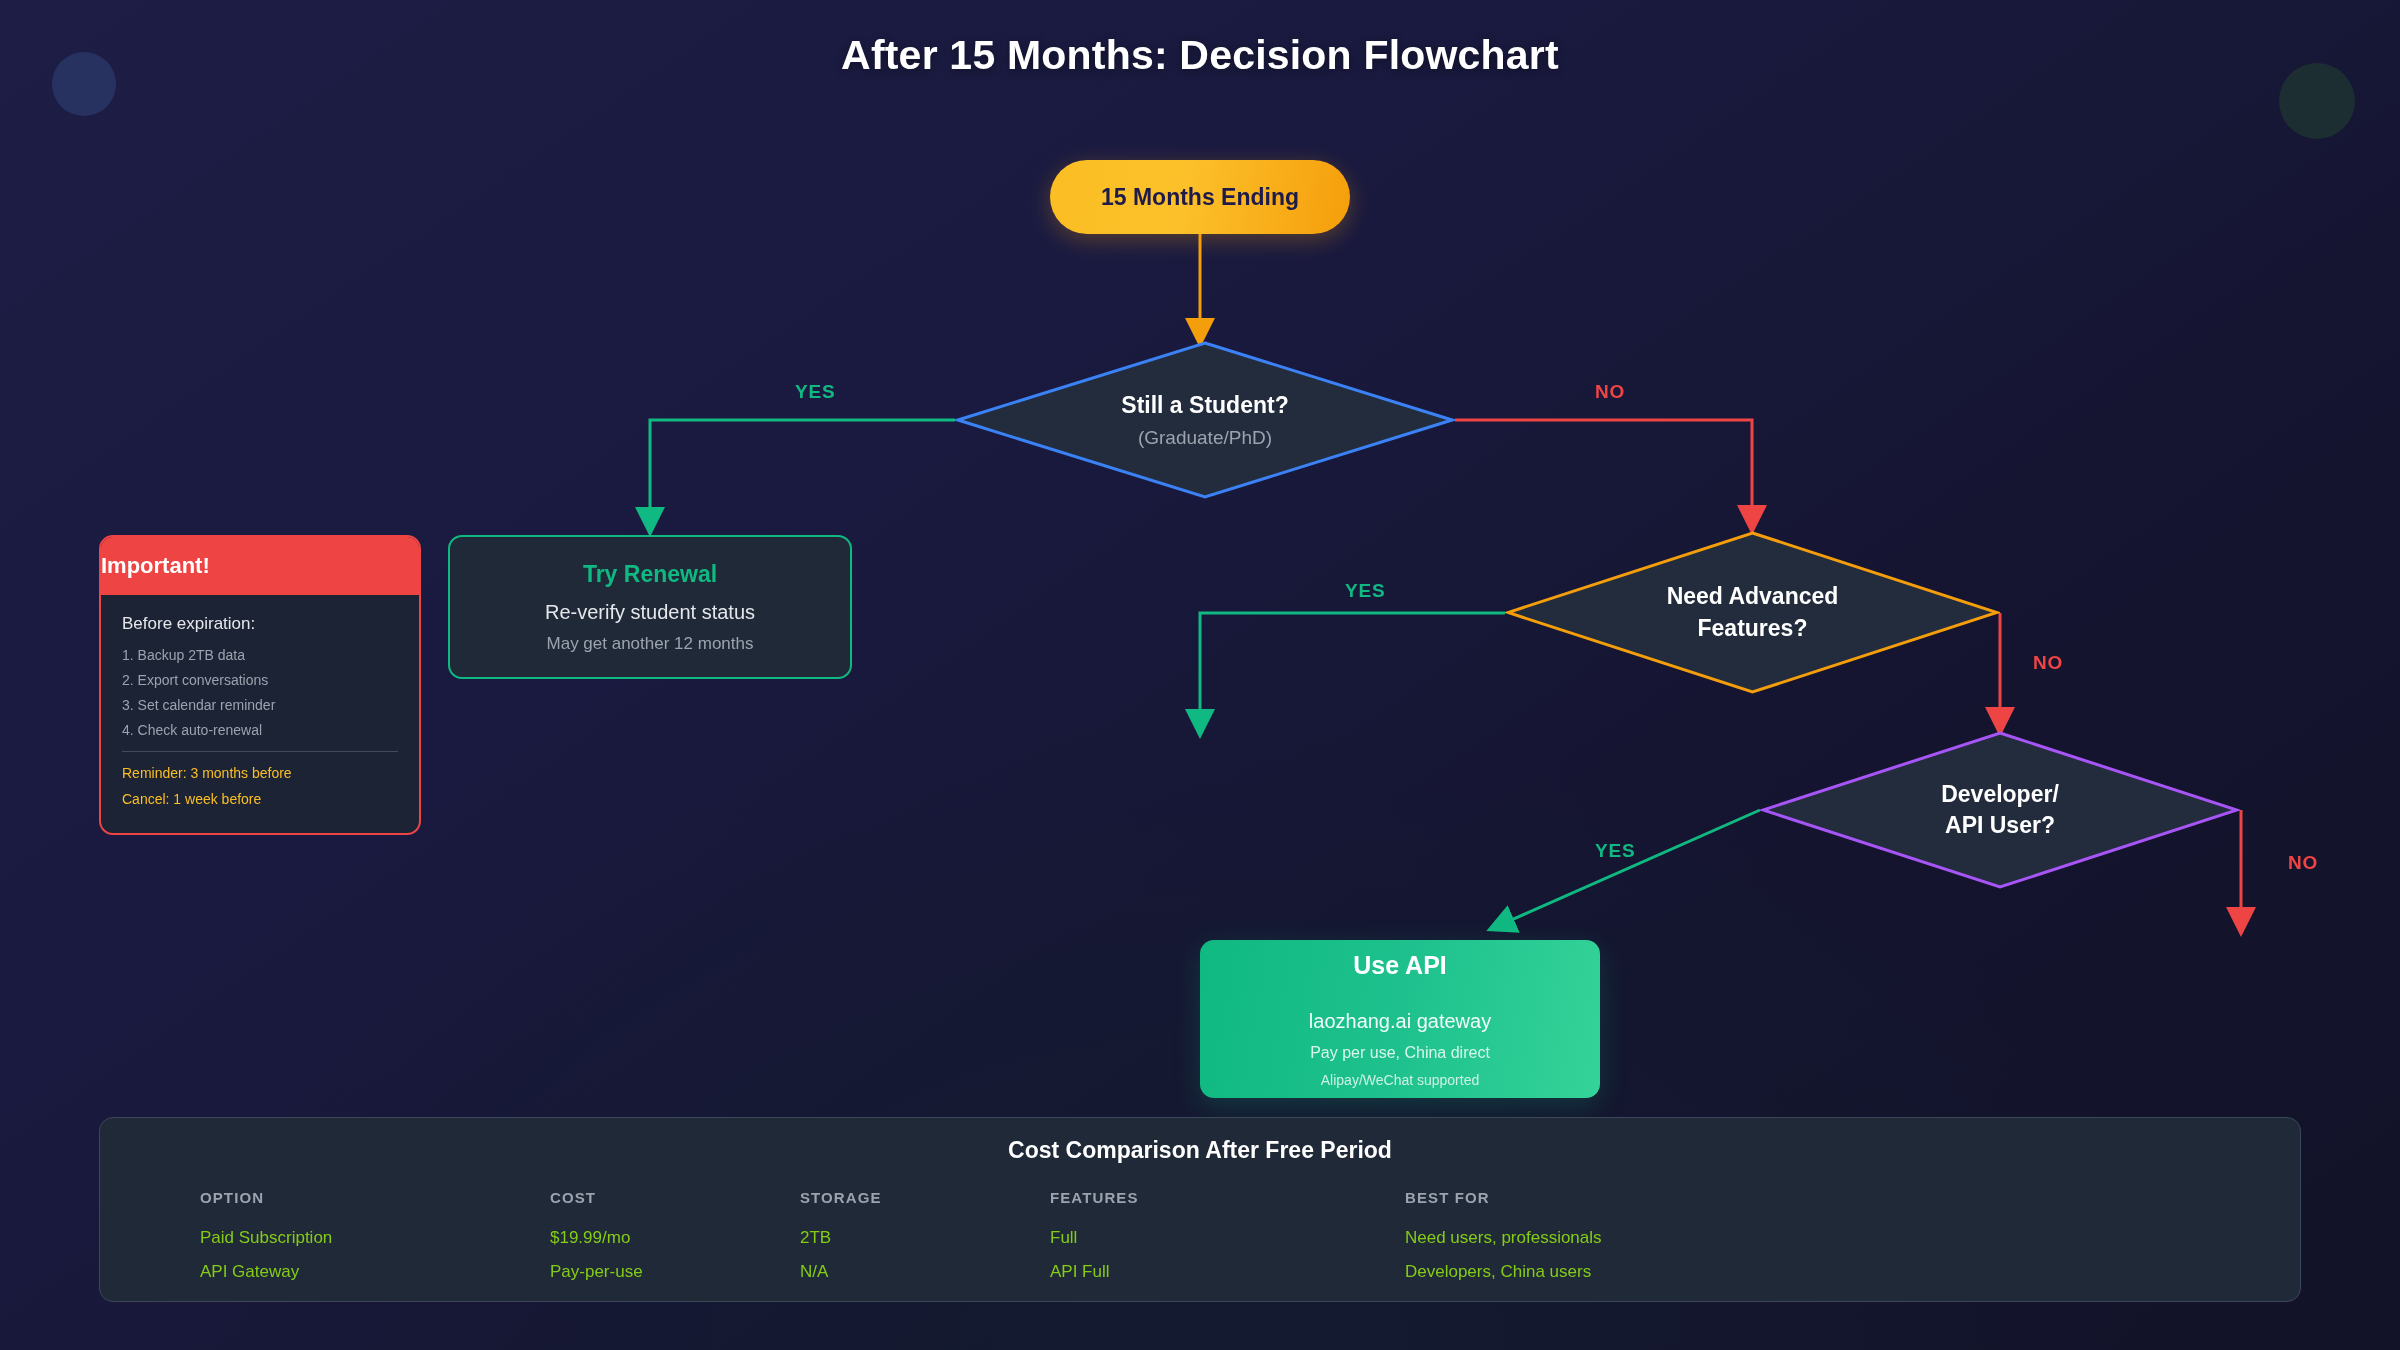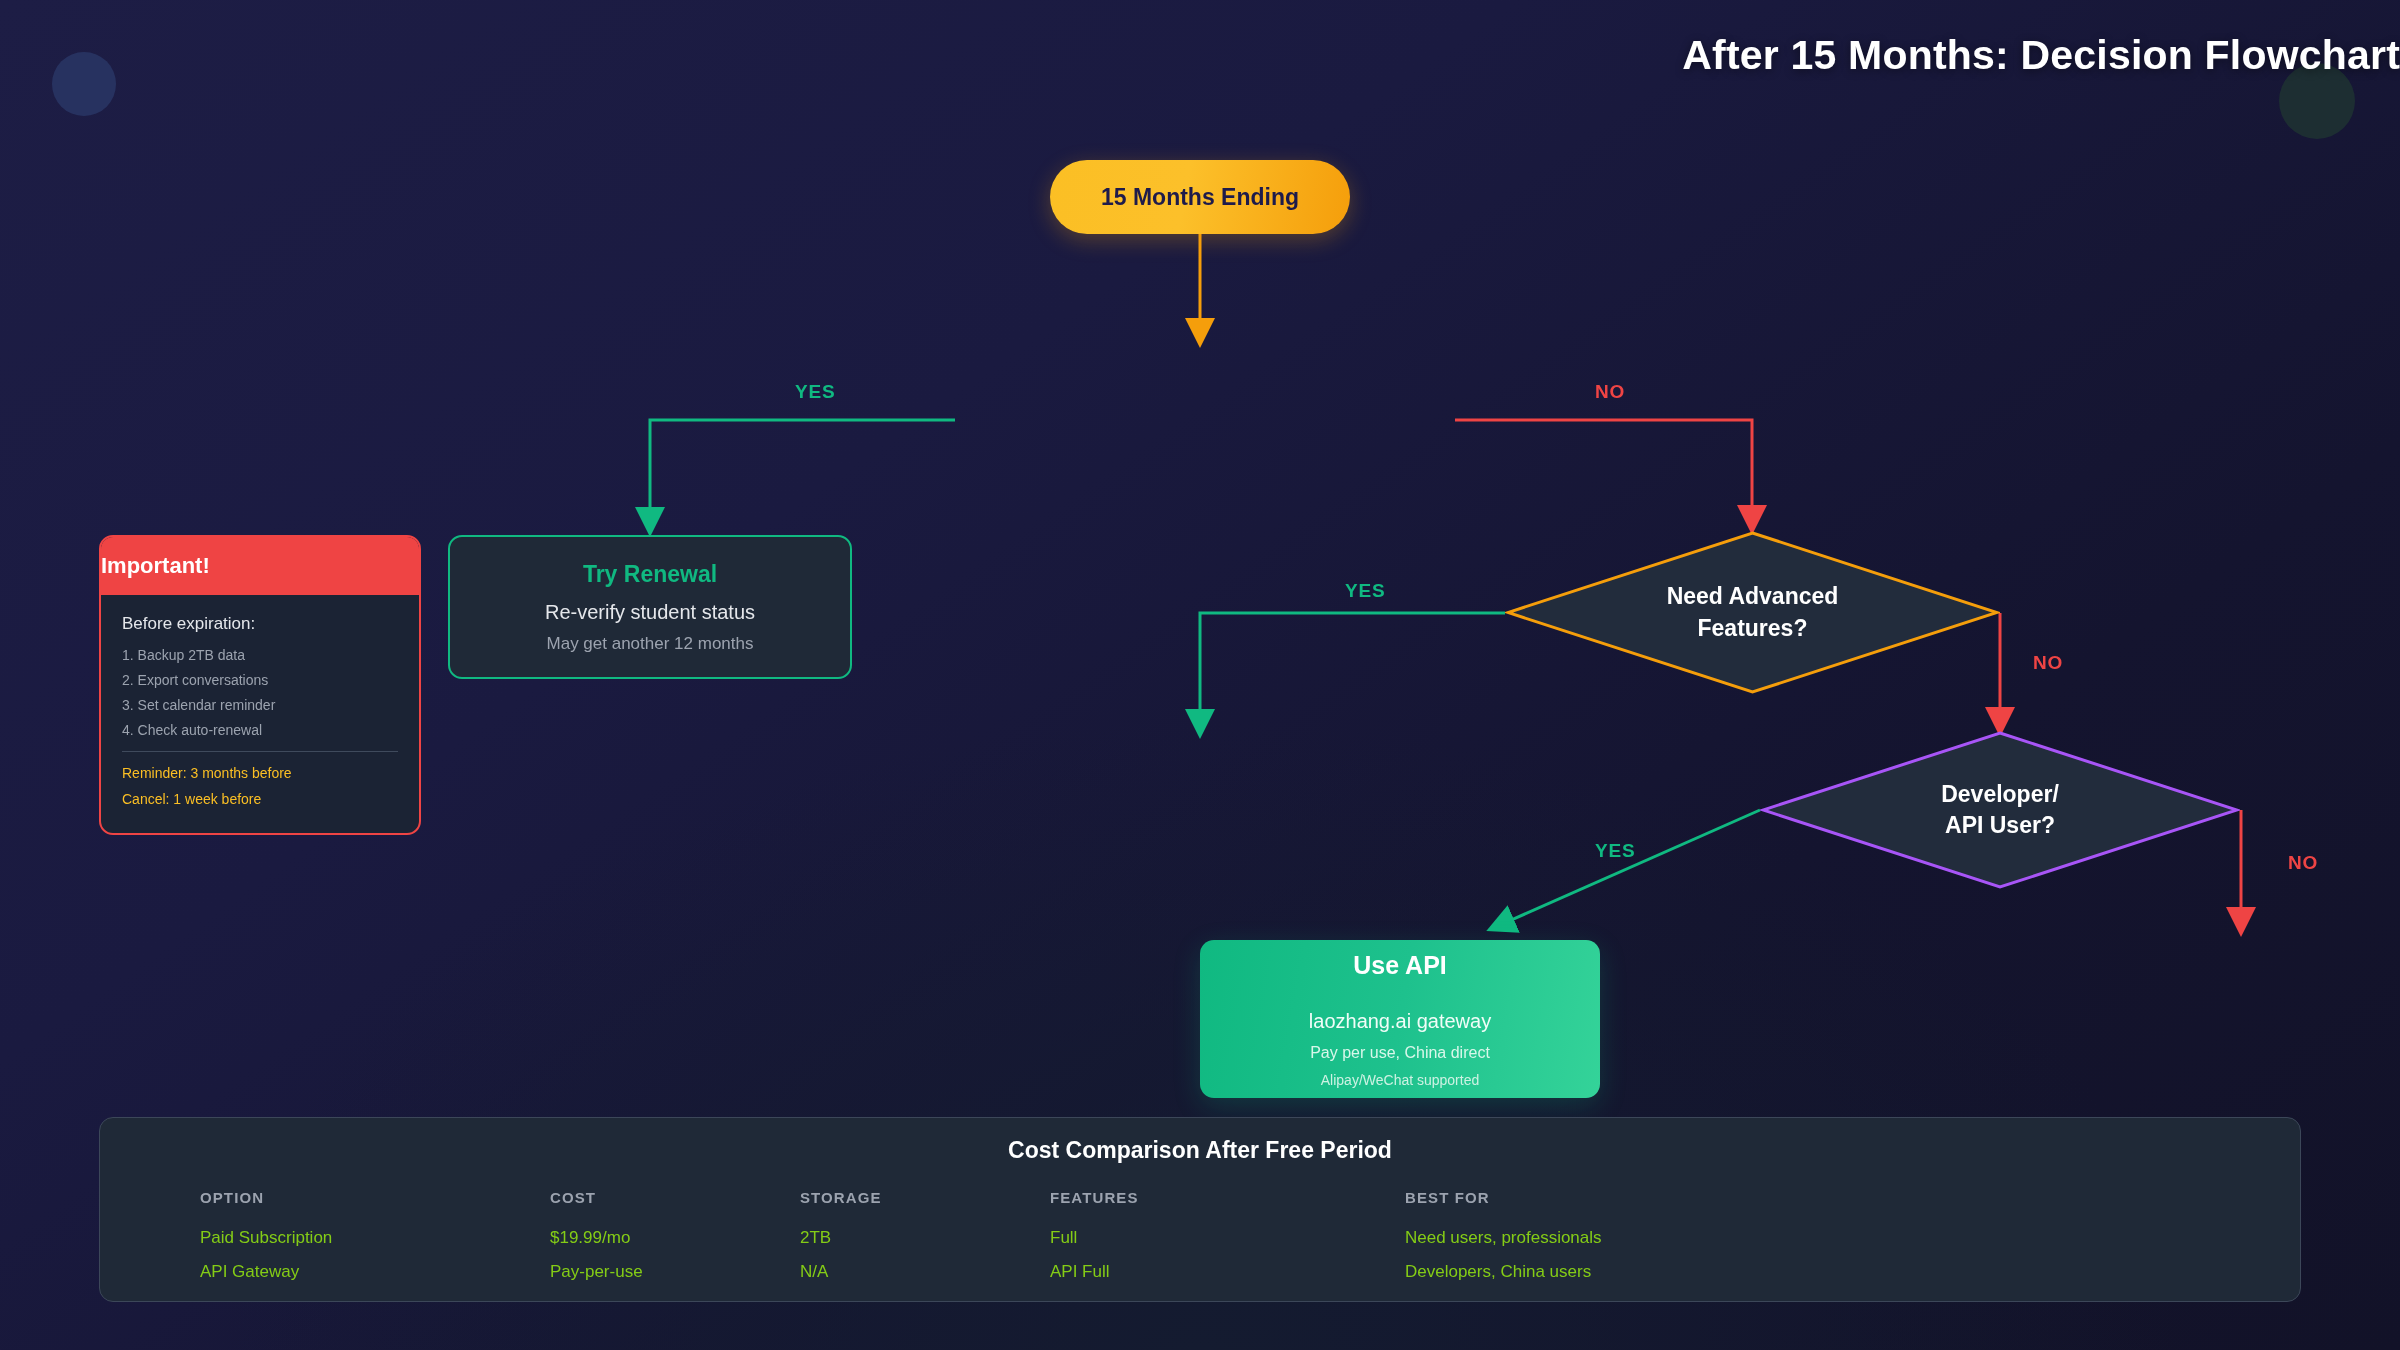--- a/index.html
+++ b/index.html
@@ -48,7 +48,7 @@
     position: absolute;
     left: 0; top: 32px;
     width: 2400px;
-    text-align: right;
+    text-align: center;
     color: #ffffff;
     font-size: 41px;
     font-weight: bold;

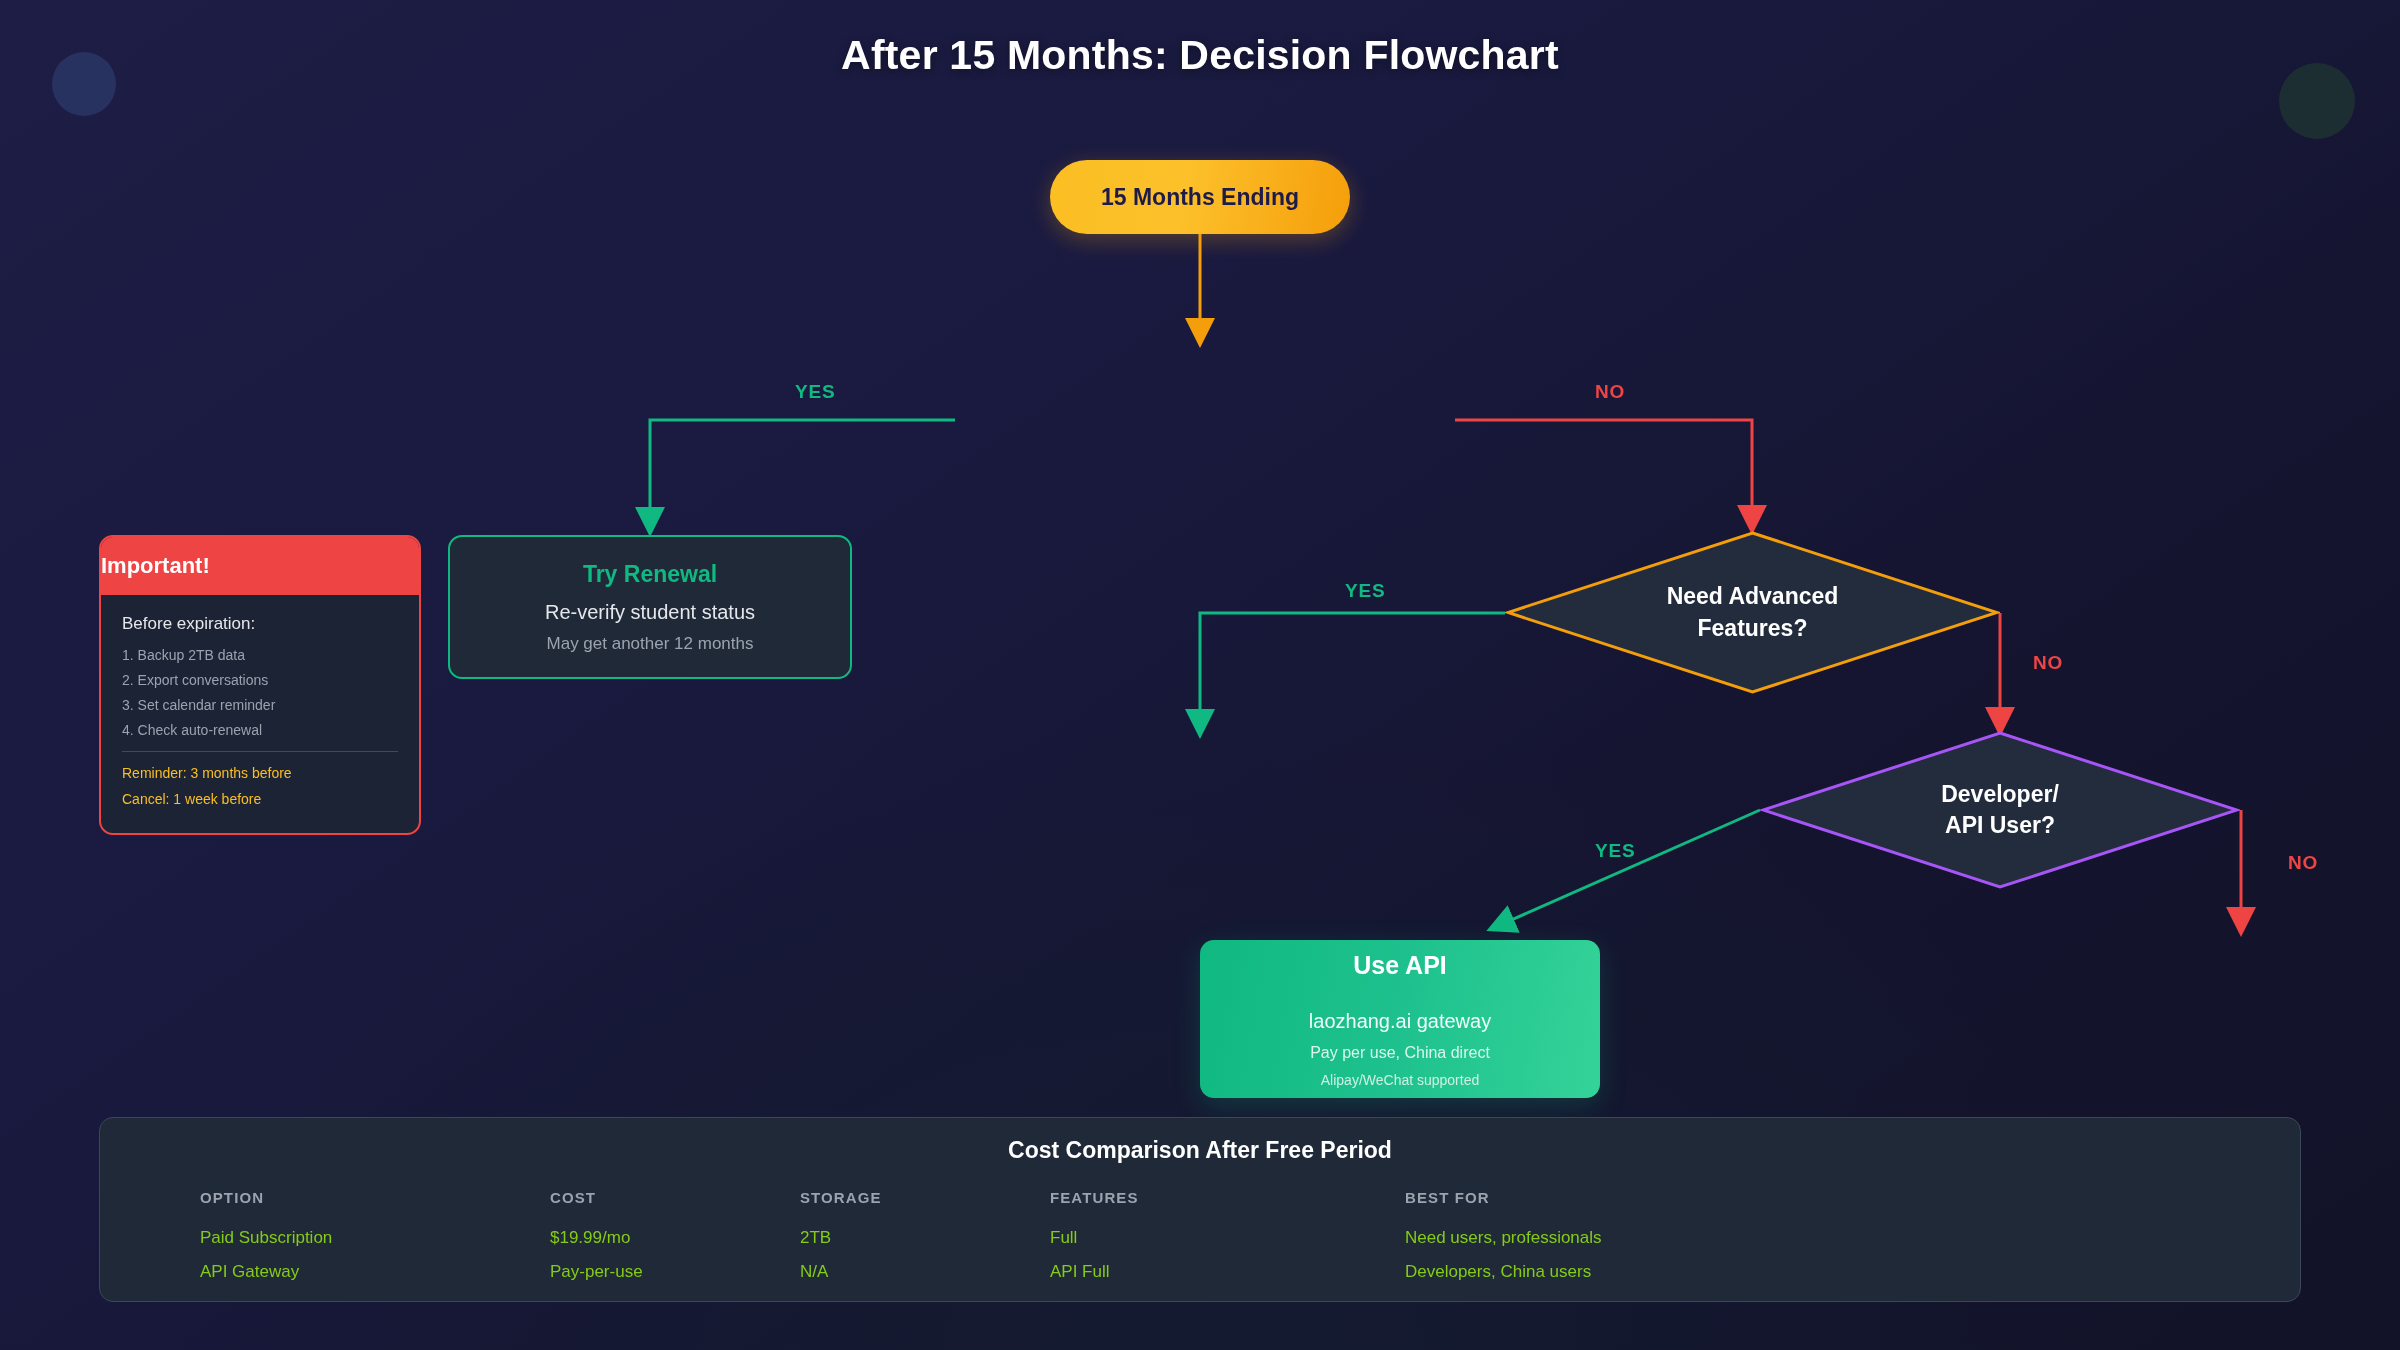--- a/index.html
+++ b/index.html
@@ -325,6 +325,15 @@
     <span class="t">15 Months Ending</span>
   </div>
 
+  <div class="node diamond" id="node-student">
+    <svg class="dia-svg" viewBox="0 0 500 160" preserveAspectRatio="none">
+      <polygon points="250,3 497,80 250,157 3,80" fill="#222c3c" stroke="#3b82f6" stroke-width="3"></polygon>
+    </svg>
+    <div class="dia-text">
+      <span class="dia-title">Still a Student?</span>
+      <span class="dia-sub">(Graduate/PhD)</span>
+    </div>
+  </div>
 
   <div class="node diamond" id="node-advanced">
     <svg class="dia-svg" viewBox="0 0 495 165" preserveAspectRatio="none">

